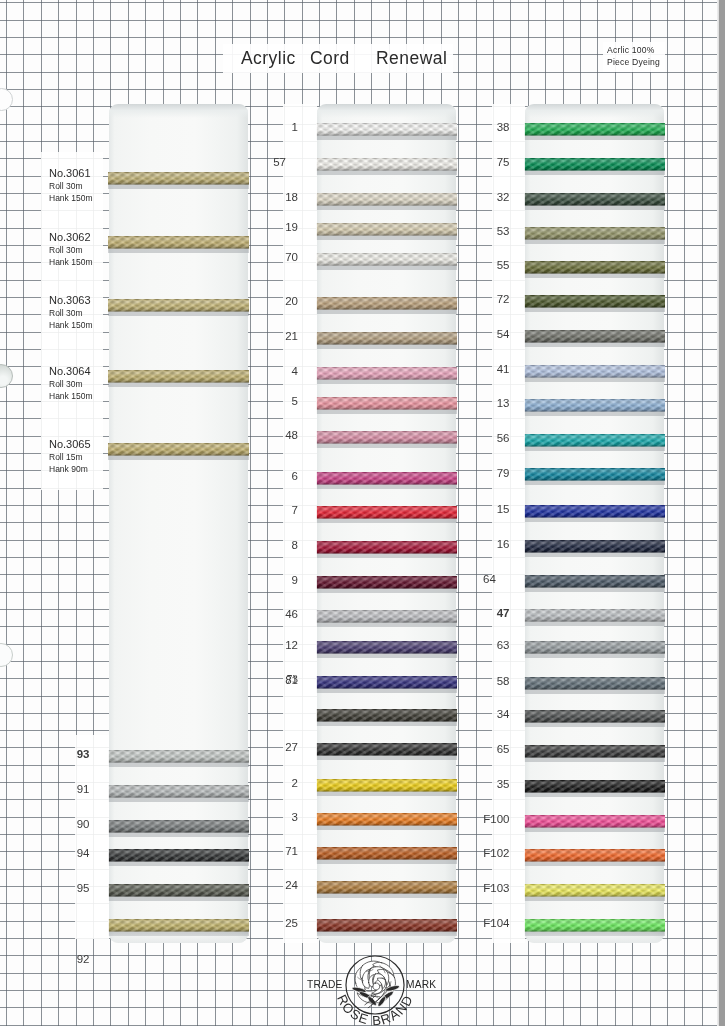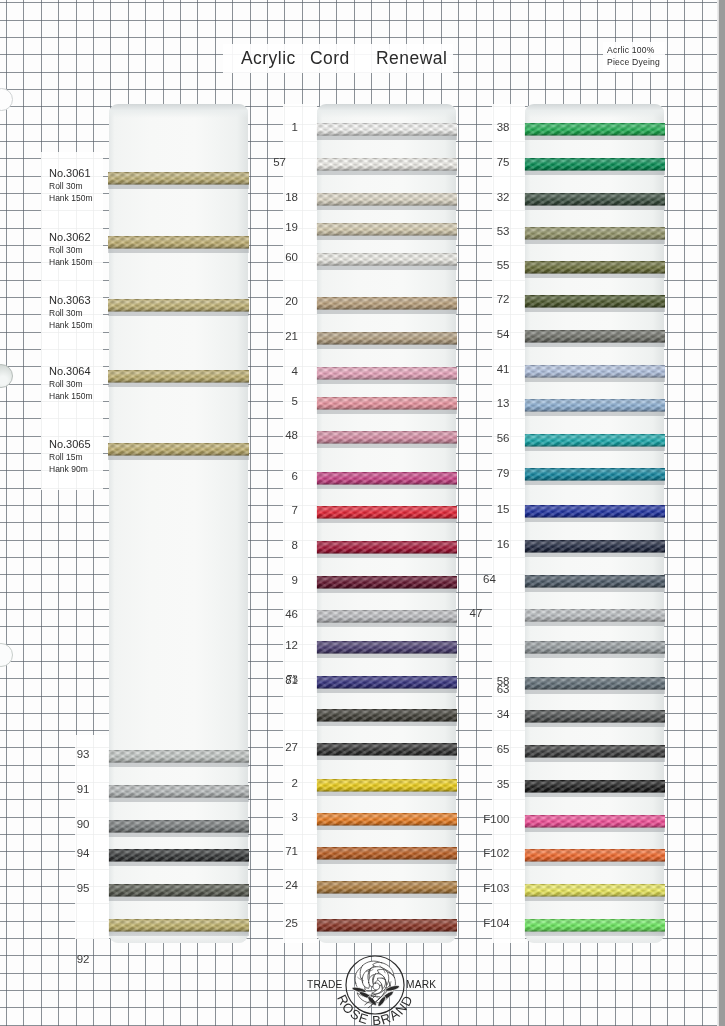--- a/index.html
+++ b/index.html
@@ -1767,7 +1767,7 @@
       <div class="num" style="left: 246px; top: 155.5px; width: 40px; text-align: right;">57</div>
       <div class="num" style="left: 258px; top: 190.5px; width: 40px; text-align: right;">18</div>
       <div class="num" style="left: 258px; top: 220.5px; width: 40px; text-align: right;">19</div>
-      <div class="num" style="left: 258px; top: 250.5px; width: 40px; text-align: right;">60</div>
+      <div class="num" style="left: 258px; top: 250.5px; width: 40px; text-align: right;">70</div>
       <div class="num" style="left: 258px; top: 294.5px; width: 40px; text-align: right;">20</div>
       <div class="num" style="left: 258px; top: 329.5px; width: 40px; text-align: right;">21</div>
       <div class="num" style="left: 258px; top: 364.5px; width: 40px; text-align: right;">4</div>

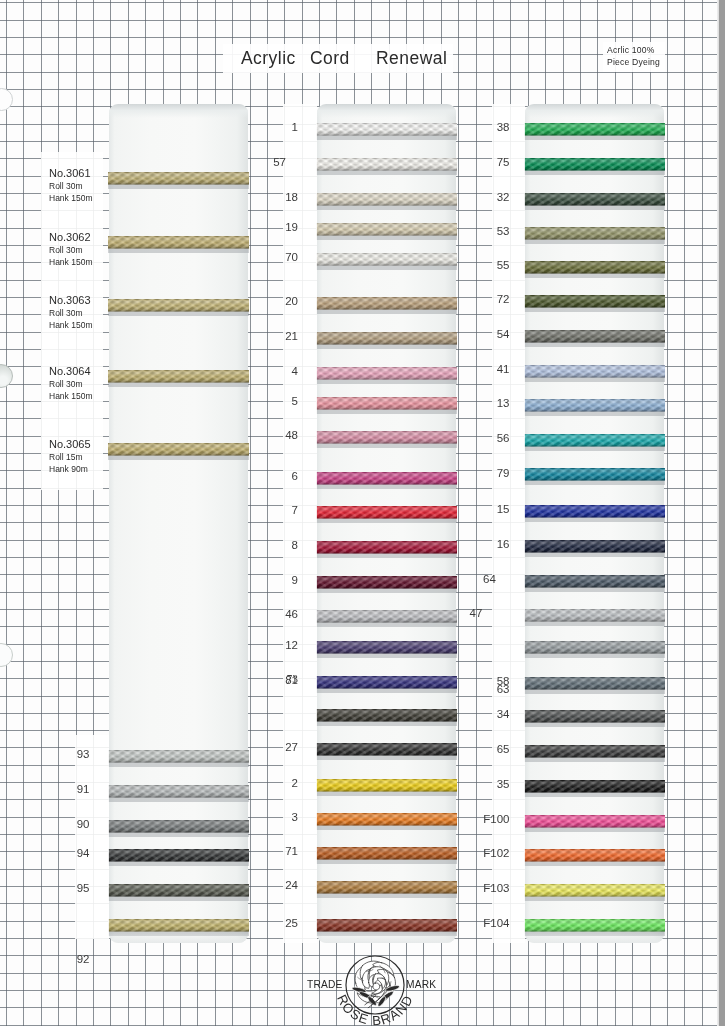--- a/index.html
+++ b/index.html
@@ -1801,7 +1801,7 @@
       <div class="num" style="left: 469.5px; top: 502.5px; width: 40px; text-align: right;">15</div>
       <div class="num" style="left: 469.5px; top: 537.5px; width: 40px; text-align: right;">16</div>
       <div class="num" style="left: 469.5px; top: 572.5px; width: 40px; text-align: center;">64</div>
-      <div class="num" style="left: 469.5px; top: 606.5px; width: 40px; text-align: left;">47</div>
+      <div class="num" style="left: 469.5px; top: 606.5px; width: 40px; text-align: right; font-weight: bold;">47</div>
       <div class="num" style="left: 469.5px; top: 638.5px; width: 40px; text-align: right; margin-top: 44px;">63</div>
       <div class="num" style="left: 469.5px; top: 674.5px; width: 40px; text-align: right;">58</div>
       <div class="num" style="left: 469.5px; top: 707.5px; width: 40px; text-align: right;">34</div>

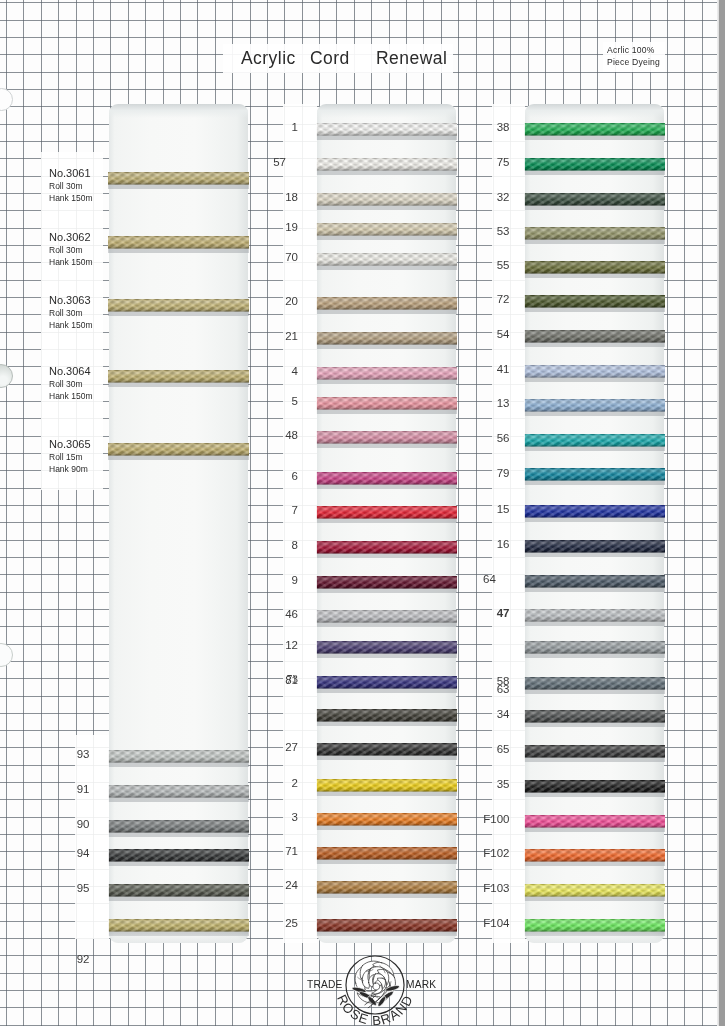--- a/index.html
+++ b/index.html
@@ -1802,7 +1802,7 @@
       <div class="num" style="left: 469.5px; top: 537.5px; width: 40px; text-align: right;">16</div>
       <div class="num" style="left: 469.5px; top: 572.5px; width: 40px; text-align: center;">64</div>
       <div class="num" style="left: 469.5px; top: 606.5px; width: 40px; text-align: right; font-weight: bold;">47</div>
-      <div class="num" style="left: 469.5px; top: 638.5px; width: 40px; text-align: right; margin-top: 44px;">63</div>
+      <div class="num" style="left: 469.5px; top: 638.5px; width: 40px; text-align: right;">63</div>
       <div class="num" style="left: 469.5px; top: 674.5px; width: 40px; text-align: right;">58</div>
       <div class="num" style="left: 469.5px; top: 707.5px; width: 40px; text-align: right;">34</div>
       <div class="num" style="left: 469.5px; top: 742.5px; width: 40px; text-align: right;">65</div>

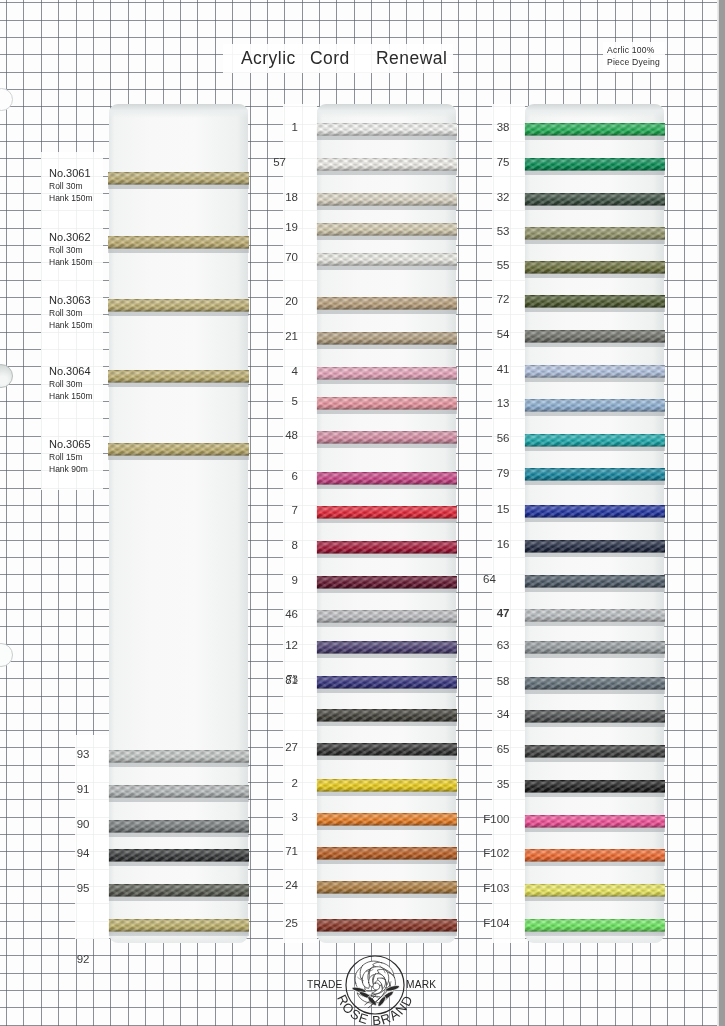--- a/index.html
+++ b/index.html
@@ -1757,7 +1757,7 @@
         <div class="sub">Roll 15m</div>
         <div class="sub">Hank 90m</div>
       </div>
-      <div class="num" style="left: 49.5px; top: 747.5px; width: 40px; ">93</div>
+      <div class="num" style="left: 49.5px; top: 747.5px; width: 40px;  font-weight: bold;">93</div>
       <div class="num" style="left: 49.5px; top: 782.5px; width: 40px; text-align: right;">91</div>
       <div class="num" style="left: 49.5px; top: 817.5px; width: 40px; text-align: right;">90</div>
       <div class="num" style="left: 49.5px; top: 846.5px; width: 40px; text-align: right;">94</div>

